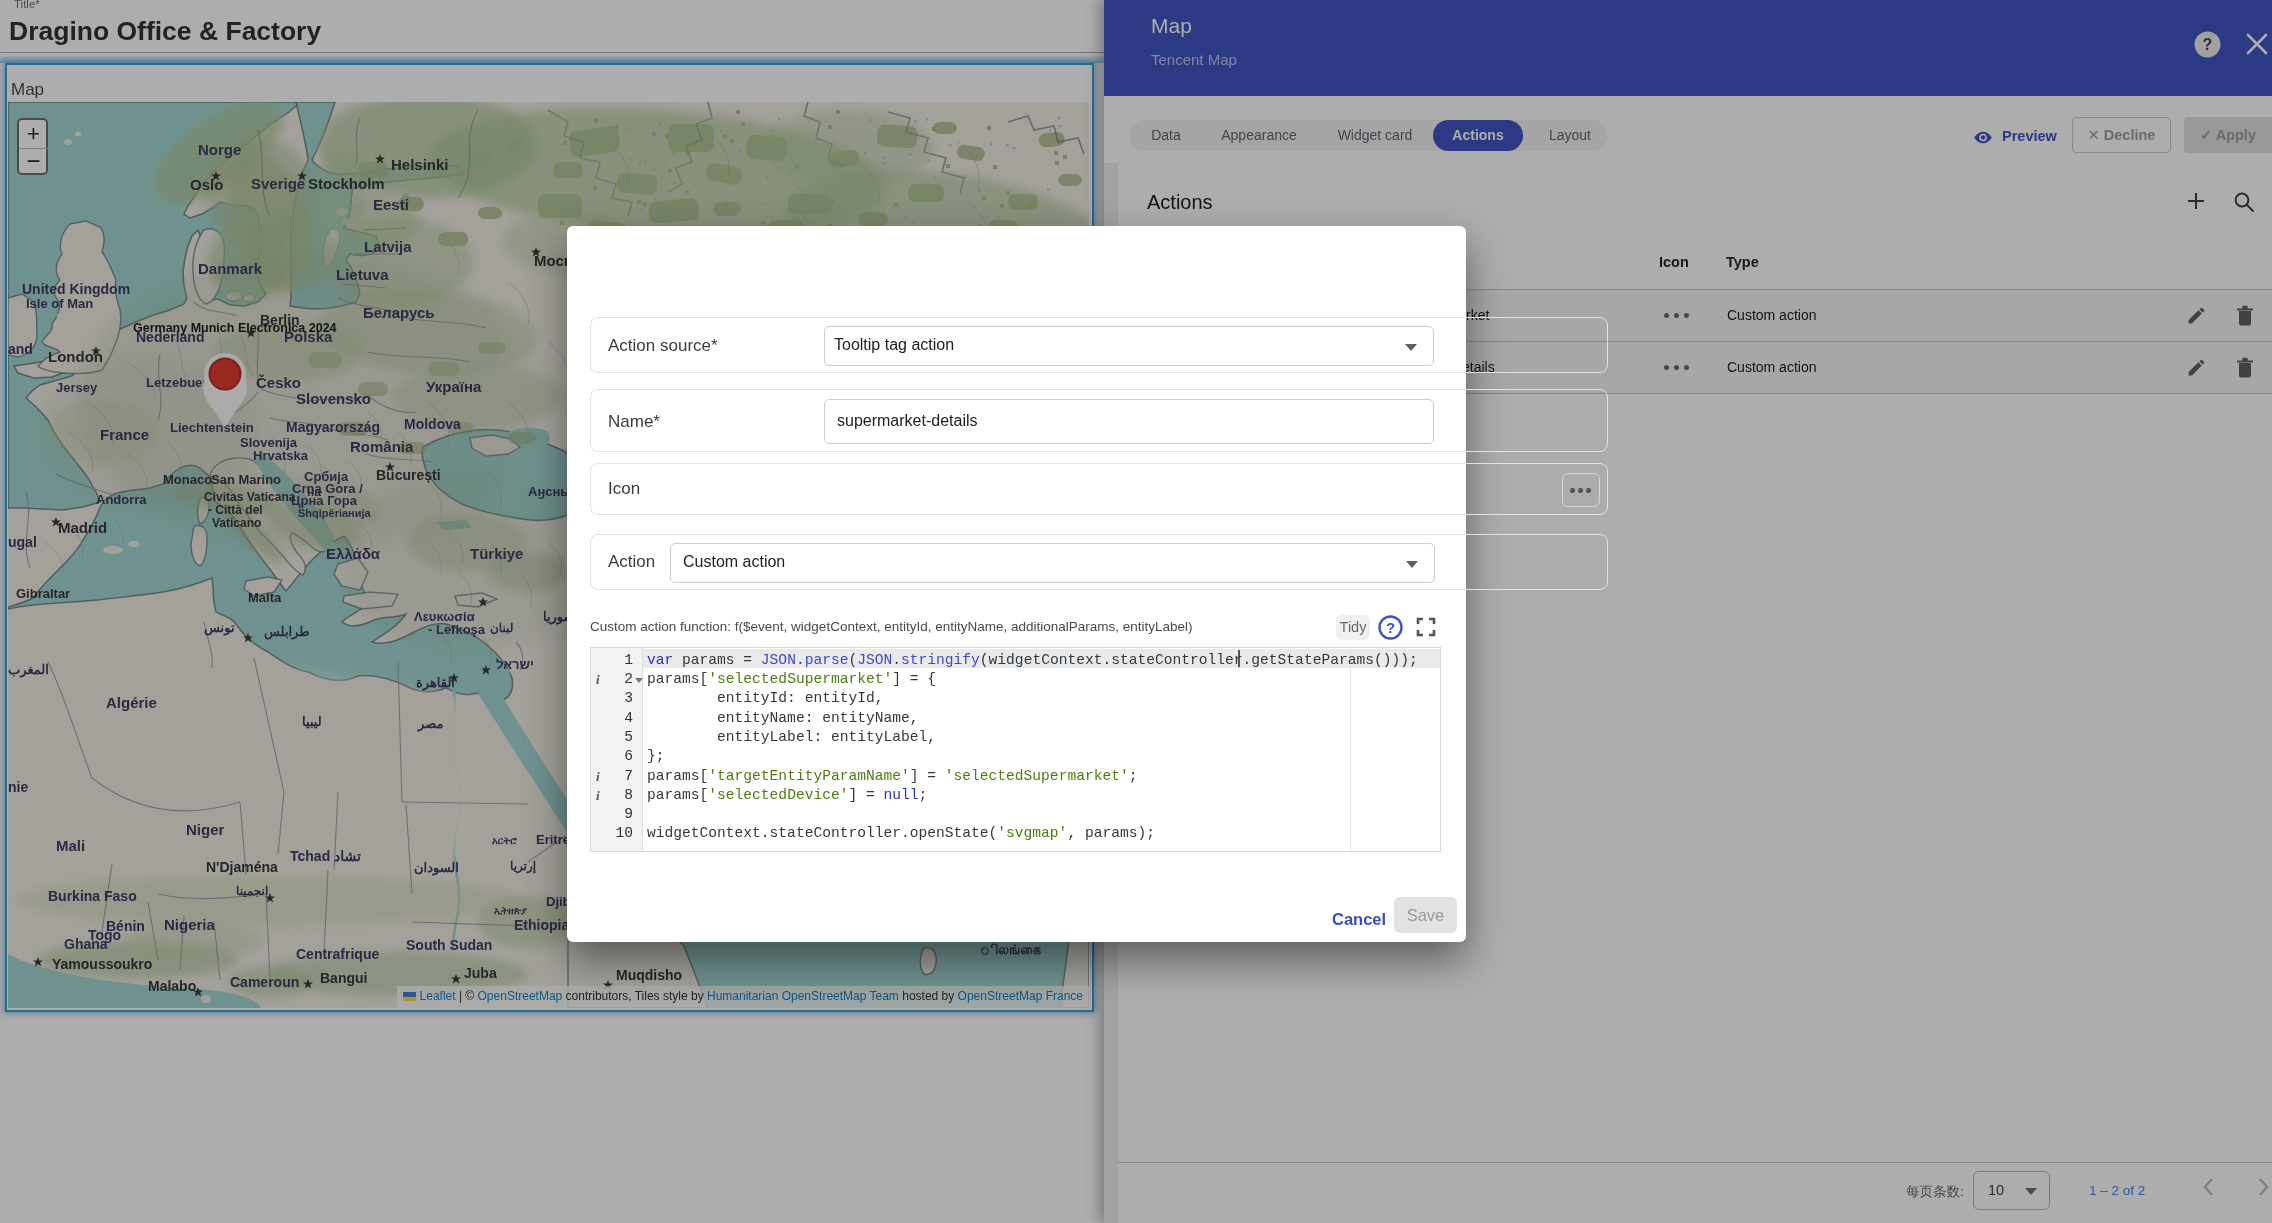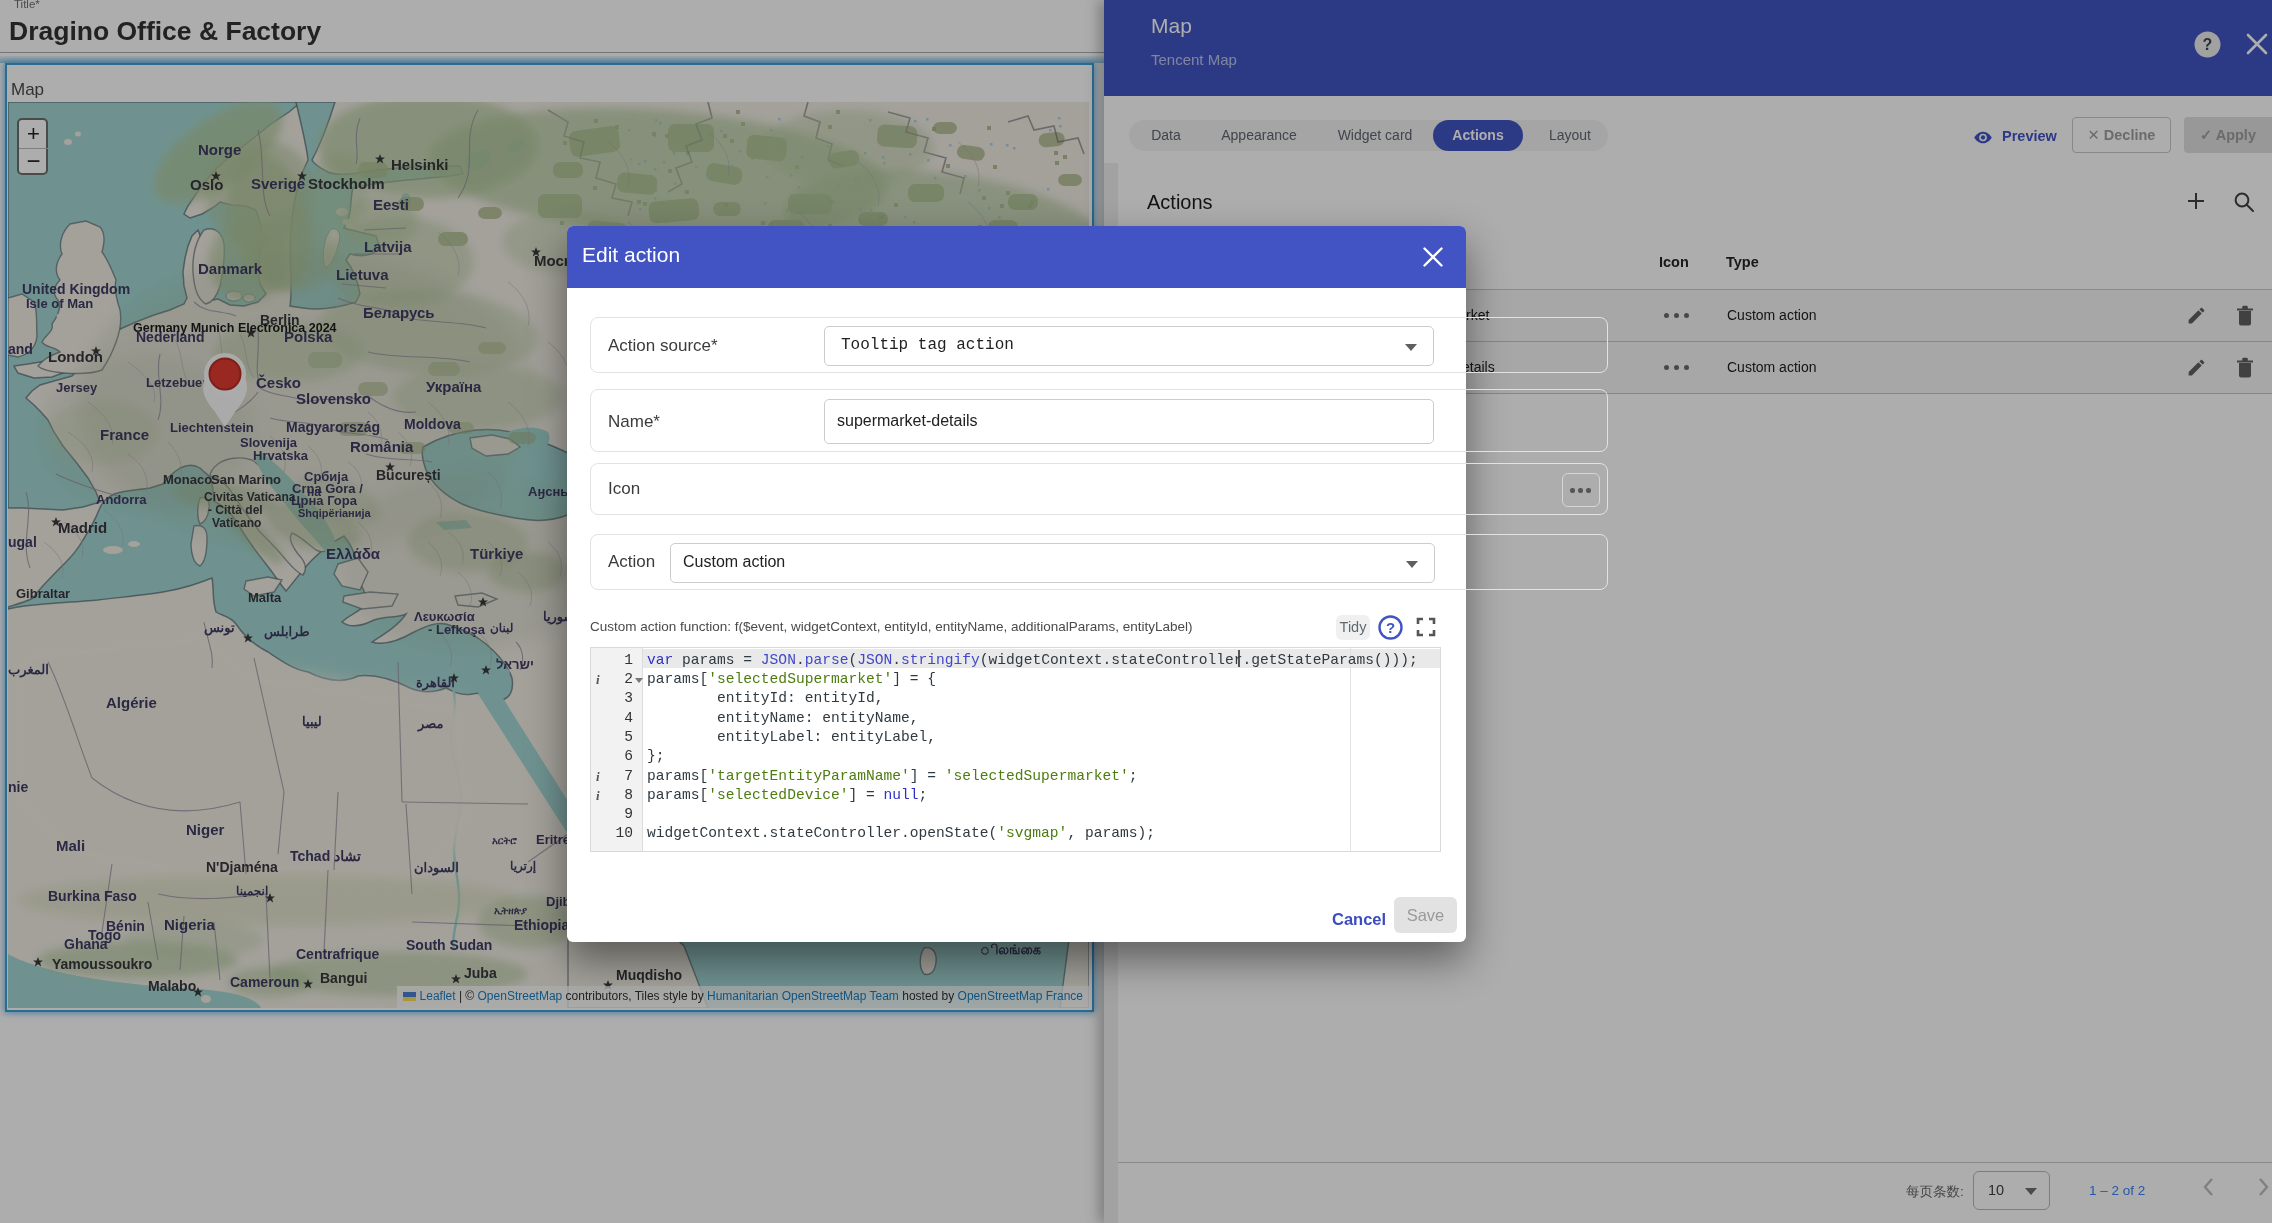--- a/index.html
+++ b/index.html
@@ -688,12 +688,6 @@
   <div id="backdrop"></div>
 
   <div id="modal">
-    <div id="mhead">
-      <div class="mt">Edit action</div>
-      <svg class="ic" style="left:855px;top:20px" width="22" height="22" viewBox="0 0 22 22">
-        <path d="M2.5 2.5 L19.5 19.5 M19.5 2.5 L2.5 19.5" stroke="#fff" stroke-width="2.4" stroke-linecap="round"></path>
-      </svg>
-    </div>
 
     <div class="mrow" style="top:91px; height:56px;">
       <div class="mlabel" style="top:18px;">Action source*</div>

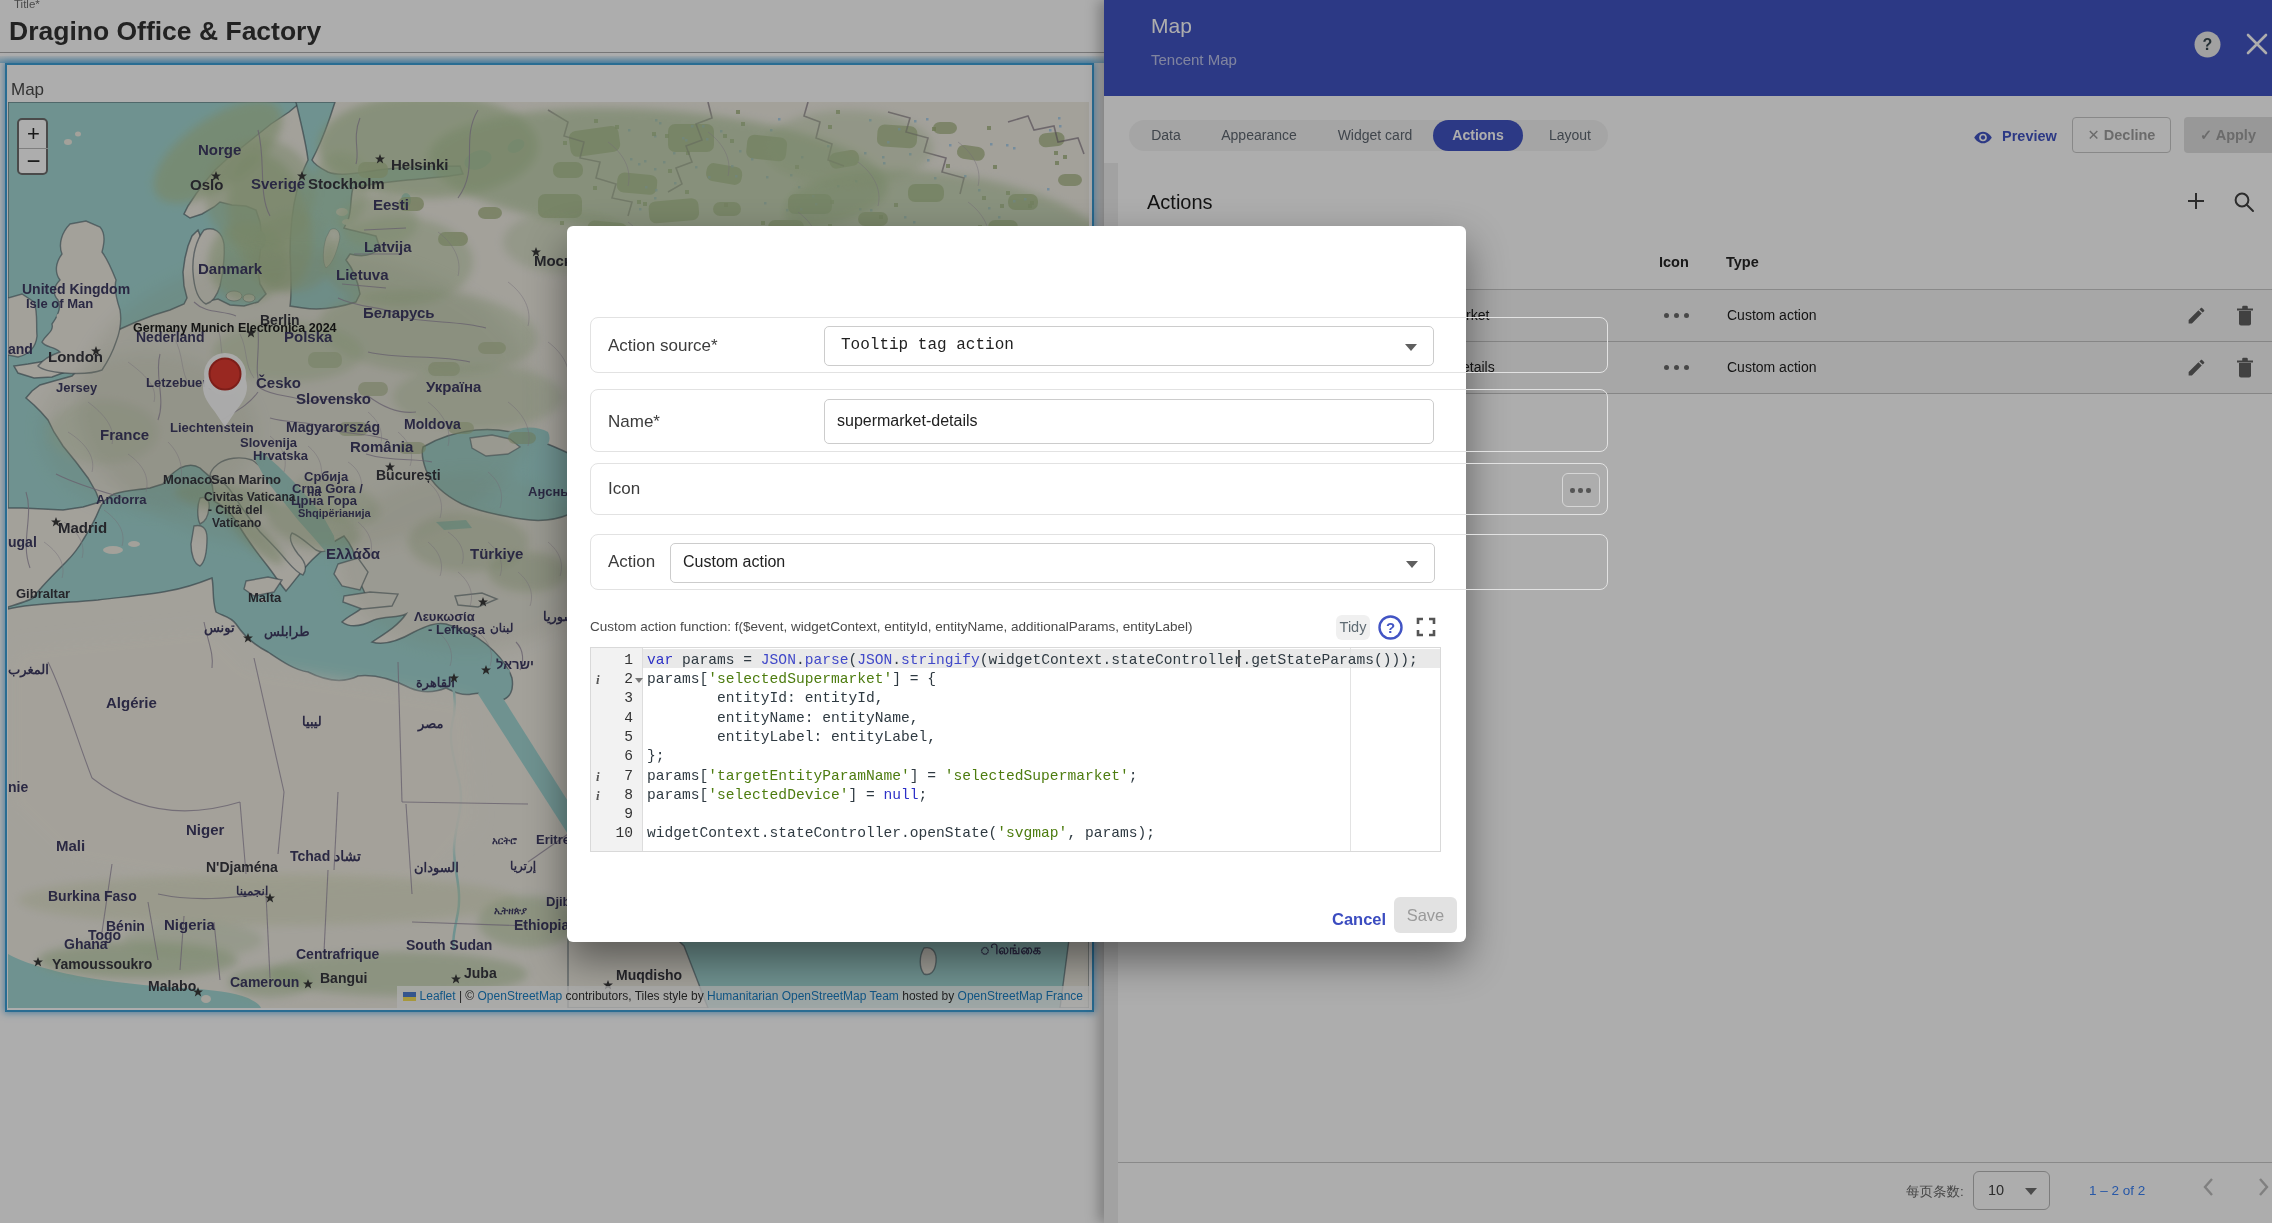--- a/index.html
+++ b/index.html
@@ -692,7 +692,7 @@
     <div class="mrow" style="top:91px; height:56px;">
       <div class="mlabel" style="top:18px;">Action source*</div>
       <div class="minput" style="left:233px; top:8px; width:610px; height:40px;">
-        <span style="position:absolute;left:16px;top:9px;font-family:Liberation Mono, monospace;">Tooltip tag action</span>
+        <span style="position:absolute;left:9px;top:9px;">Tooltip tag action</span>
         <div class="caret" style="right:16px;top:17px;"></div>
       </div>
     </div>

